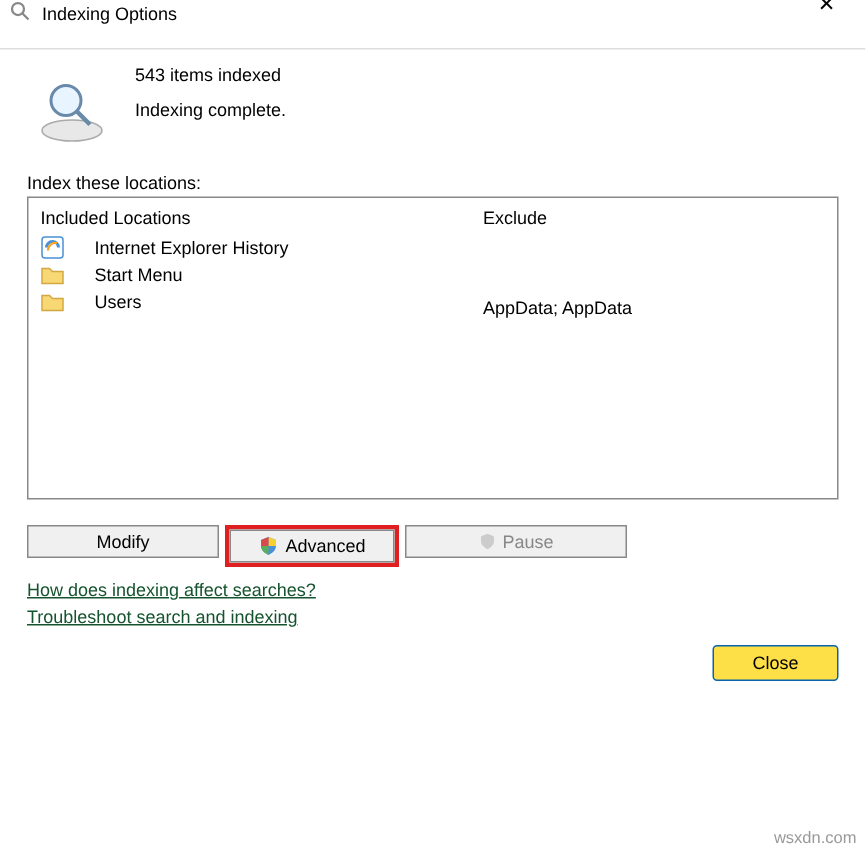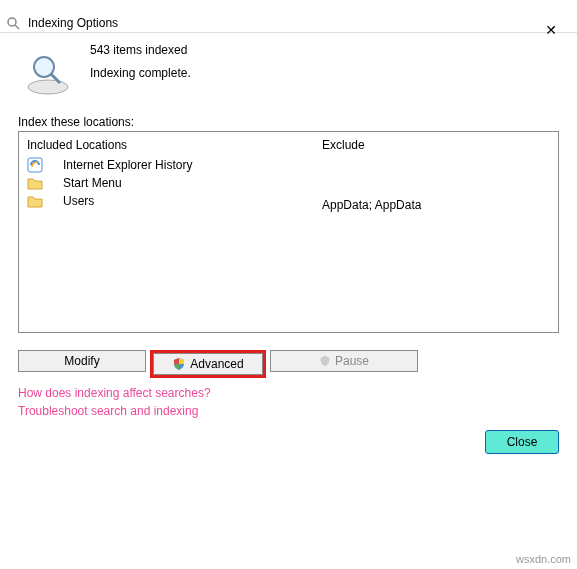--- a/index.html
+++ b/index.html
@@ -14,7 +14,7 @@
     }
     .titlebar {
       display: flex;
-      align-items: flex-start;
+      align-items: flex-end;
       height: 30px;
       padding: 16px 6px;
       border-bottom: 1px solid #ddd;

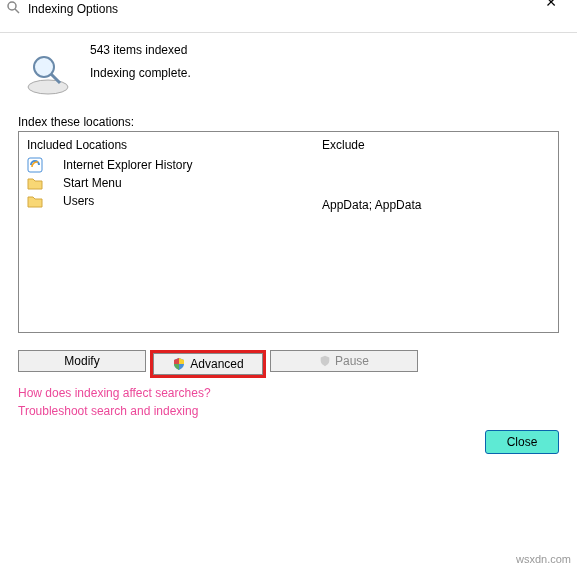--- a/index.html
+++ b/index.html
@@ -97,7 +97,8 @@
     .links { margin-top: 8px; }
     .link {
       display: block;
-      color: #ec4899;
+      color: #14532d;
+      text-decoration: underline;
       margin-bottom: 4px;
       cursor: pointer;
       width: fit-content;

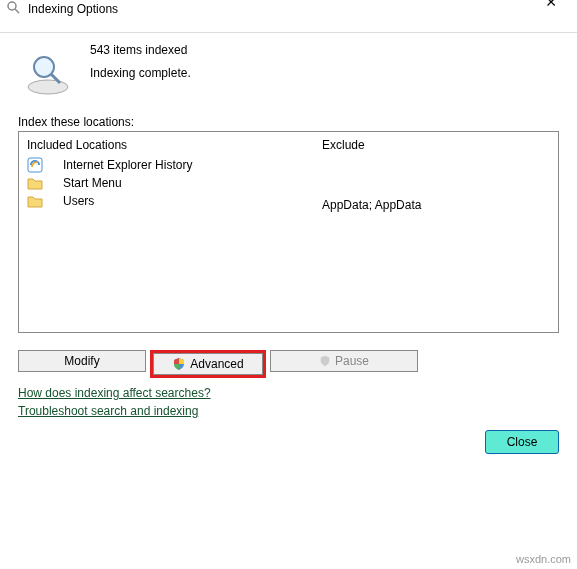--- a/index.html
+++ b/index.html
@@ -109,11 +109,11 @@
       padding: 8px 18px 0 0;
     }
     .btn-close {
-      width: 74px;
+      width: 84px;
       height: 24px;
       border: 1px solid #0a64ad;
       border-radius: 3px;
-      background: #5eead4;
+      background: #fde047;
       font-size: 12px;
       cursor: pointer;
     }

